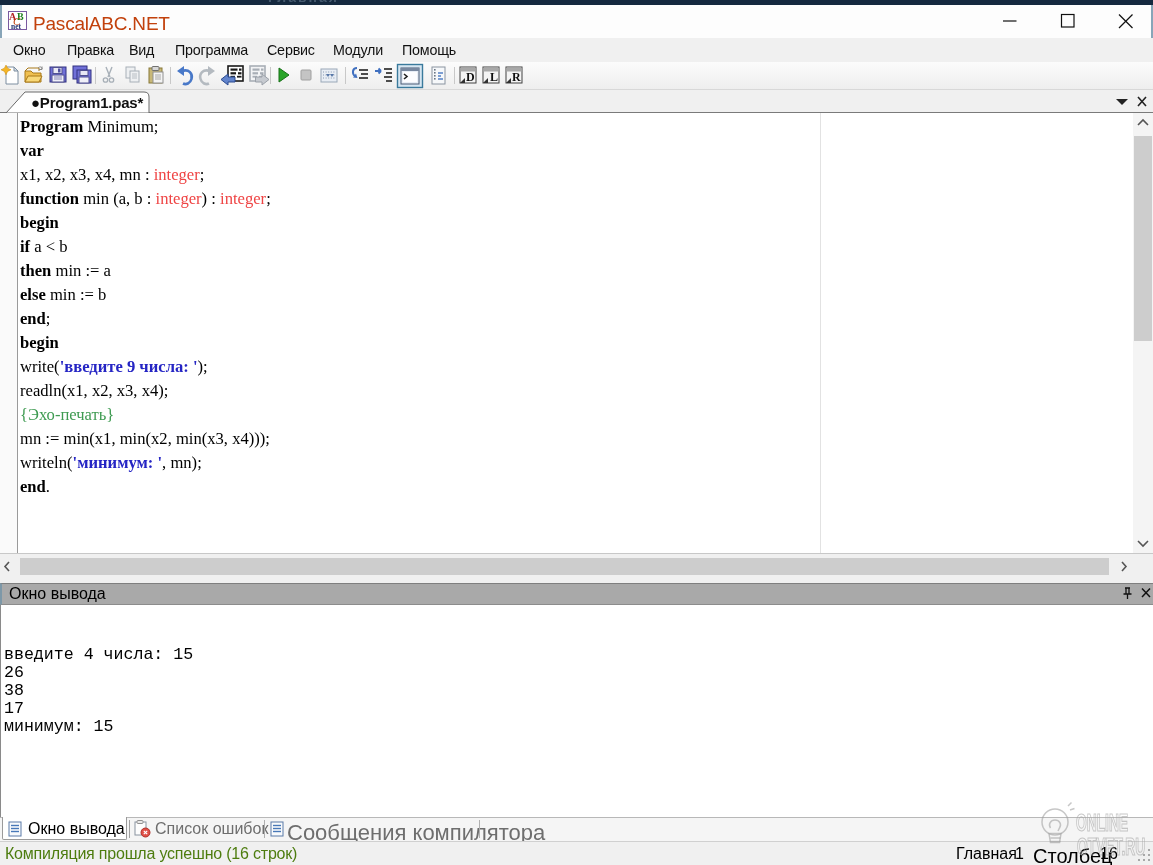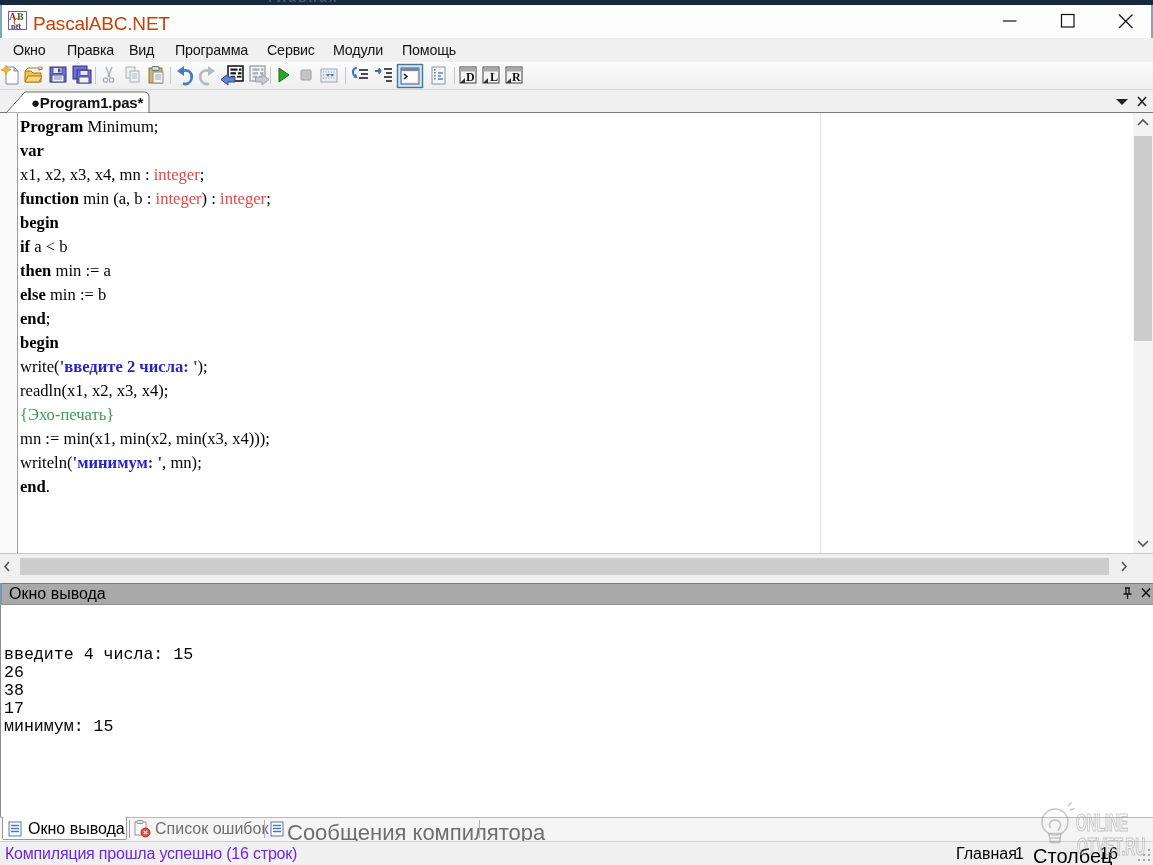--- a/index.html
+++ b/index.html
@@ -203,7 +203,7 @@
 <b>else</b> min := b
 <b>end</b>;
 <b>begin</b>
-write(<s>'введите 2 числа: '</s>);
+write(<s>'введите 9 числа: '</s>);
 readln(x1, x2, x3, x4);
 <em>{Эхо-печать}</em>
 mn := min(x1, min(x2, min(x3, x4)));

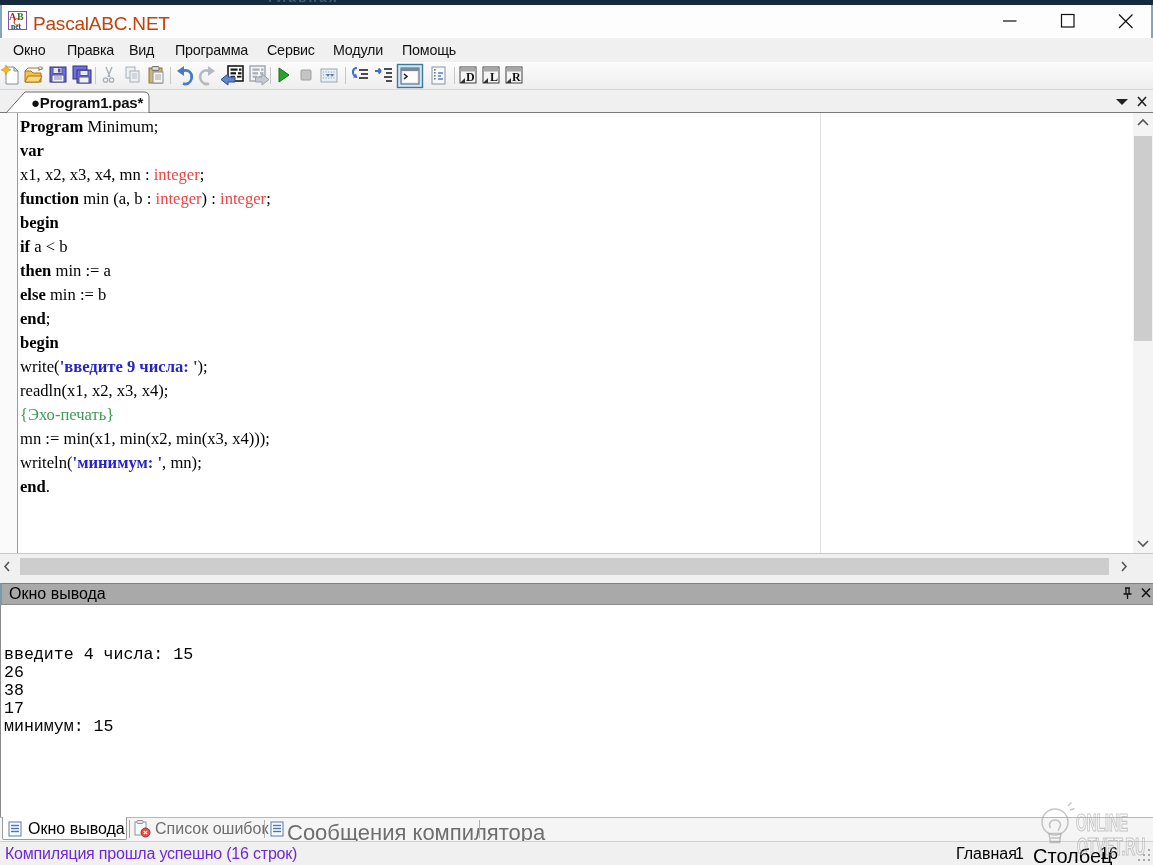--- a/index.html
+++ b/index.html
@@ -272,7 +272,7 @@
 <div class="abs" style="left:479px;top:820px;width:1px;height:18px;background:#b0b0b0"></div>
 
 <div class="abs" style="left:0;top:841px;width:1153px;height:24px;background:#f0f0f0;border-top:1px solid #d0d0d0"></div>
-<div class="abs" style="left:5px;top:845px;font-size:16px;color:#6d28d9;letter-spacing:-0.2px">Компиляция прошла успешно (16 строк)</div>
+<div class="abs" style="left:5px;top:845px;font-size:16px;color:#4d7c0f;letter-spacing:-0.2px">Компиляция прошла успешно (16 строк)</div>
 <div class="abs" style="left:956px;top:845px;font-size:16px;color:#000">Главная</div>
 <div class="abs" style="left:1015px;top:845px;font-size:16px;color:#000">1</div>
 <div class="abs" style="left:1033px;top:845px;font-size:20px;color:#000">Столбец</div>

